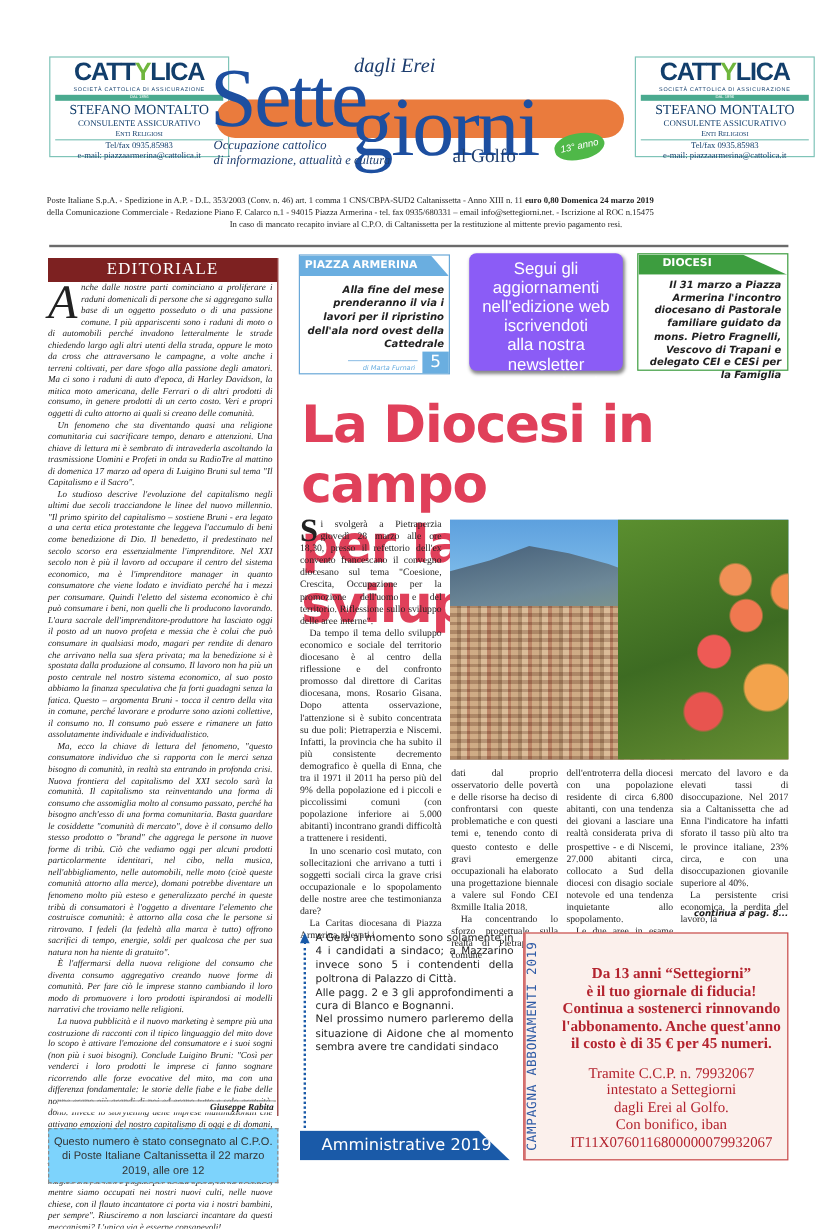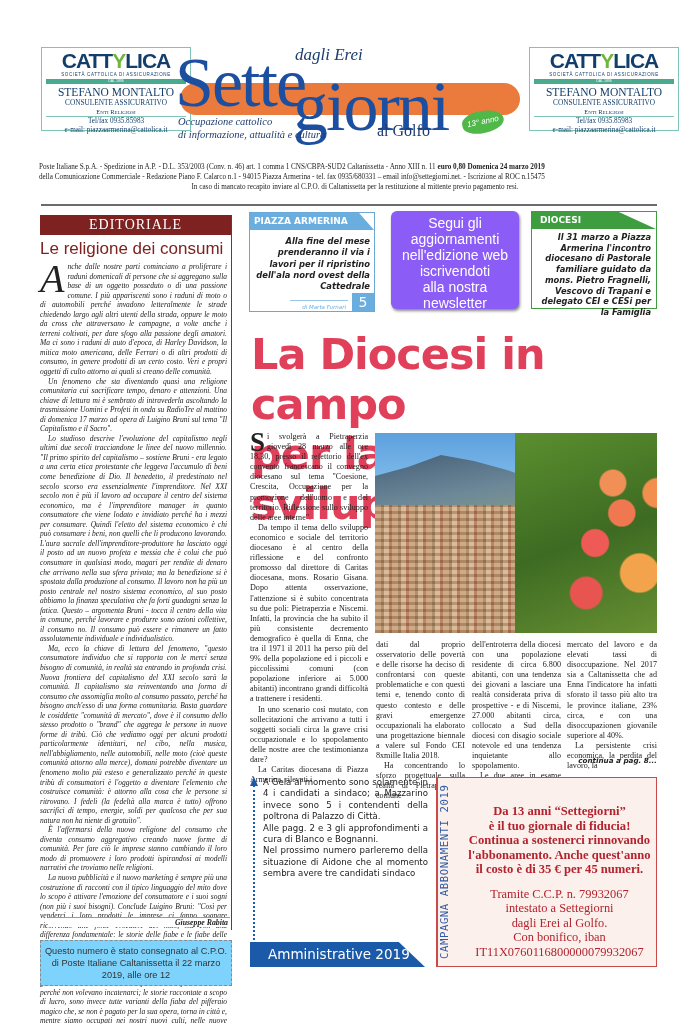--- a/index.html
+++ b/index.html
@@ -37,7 +37,7 @@
 
 .teaser{border:1px solid #6aa8d8;background:#fff}
 .tab-blue{background:#6aaee0;color:#fff;font-family:"DejaVu Sans",sans-serif;font-weight:bold;font-size:9px;line-height:17px;padding-left:4px;clip-path:polygon(0 0,88% 0,100% 100%,0 100%)}
-.tab-green{background:#3d9d3f;color:#fff;font-family:"DejaVu Sans",sans-serif;font-weight:bold;font-size:9px;line-height:17px;padding-left:8px;clip-path:polygon(0 0,70% 0,100% 100%,0 100%)}
+.tab-green{background:#3d9d3f;color:#fff;font-family:"DejaVu Sans",sans-serif;font-weight:bold;font-size:9px;line-height:17px;padding-left:20px;clip-path:polygon(0 0,70% 0,100% 100%,0 100%)}
 .tease-text{font-family:"DejaVu Sans",sans-serif;font-style:italic;font-weight:bold;font-size:8.4px;line-height:11.3px;text-align:right;color:#222}
 .red-box{background:#8b5cf6;border-radius:6px;color:#fff;text-align:center;font-family:Liberation Sans, sans-serif;font-size:14px;line-height:16px;box-shadow:1px 2px 3px #888;padding-top:4px}
 .red-box .url{font-weight:bold}

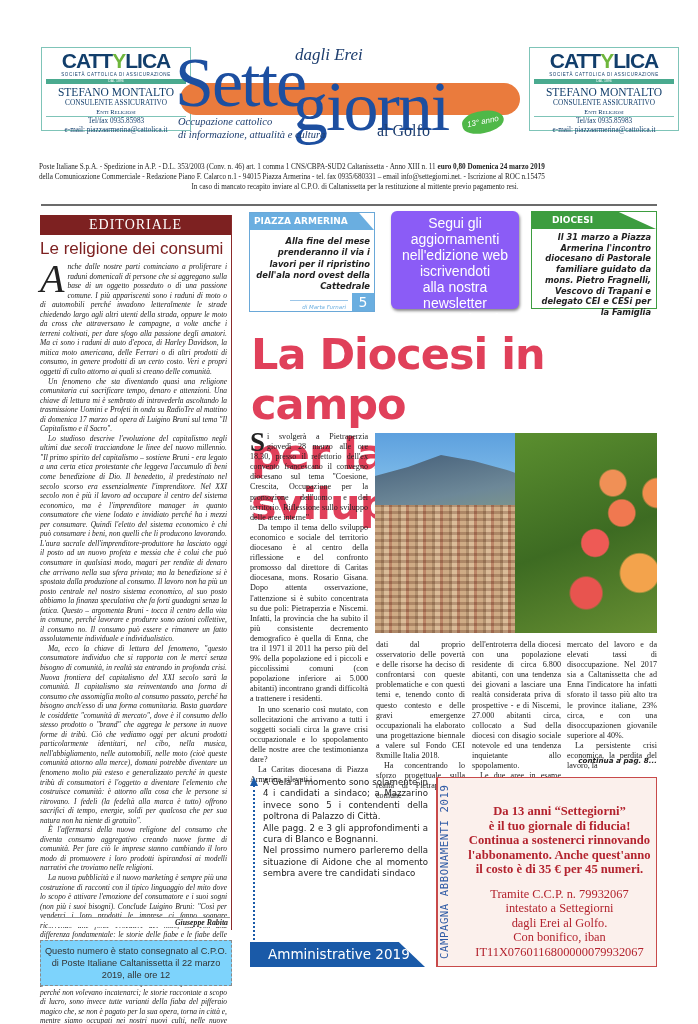--- a/index.html
+++ b/index.html
@@ -111,7 +111,6 @@
 
 <div class="abs ed-border" style="left:40px;top:215px;width:192px;height:715px">
   <div class="ed-head">EDITORIALE</div>
-  <div class="ed-title" style="padding:4px 0 3px 0">Le religione dei consumi</div>
   <div class="ed-body" style="padding-right:4px">
     <p class="first"><span class="dropcap">A</span><span>nche dalle nostre parti cominciano a proliferare i raduni domenicali di persone che si aggregano sulla base di un oggetto posseduto o di una passione comune. I più appariscenti sono i raduni di moto o di automobili perché invadono letteralmente le strade chiedendo largo agli altri utenti della strada, oppure le moto da cross che attraversano le campagne, a volte anche i terreni coltivati, per dare sfogo alla passione degli amatori. Ma ci sono i raduni di auto d'epoca, di Harley Davidson, la mitica moto americana, delle Ferrari o di altri prodotti di consumo, in genere prodotti di un certo costo. Veri e propri oggetti di culto attorno ai quali si creano delle comunità.</span></p>
     <p>Un fenomeno che sta diventando quasi una religione comunitaria cui sacrificare tempo, denaro e attenzioni. Una chiave di lettura mi è sembrato di intravederla ascoltando la trasmissione Uomini e Profeti in onda su RadioTre al mattino di domenica 17 marzo ad opera di Luigino Bruni sul tema "Il Capitalismo e il Sacro".</p>

